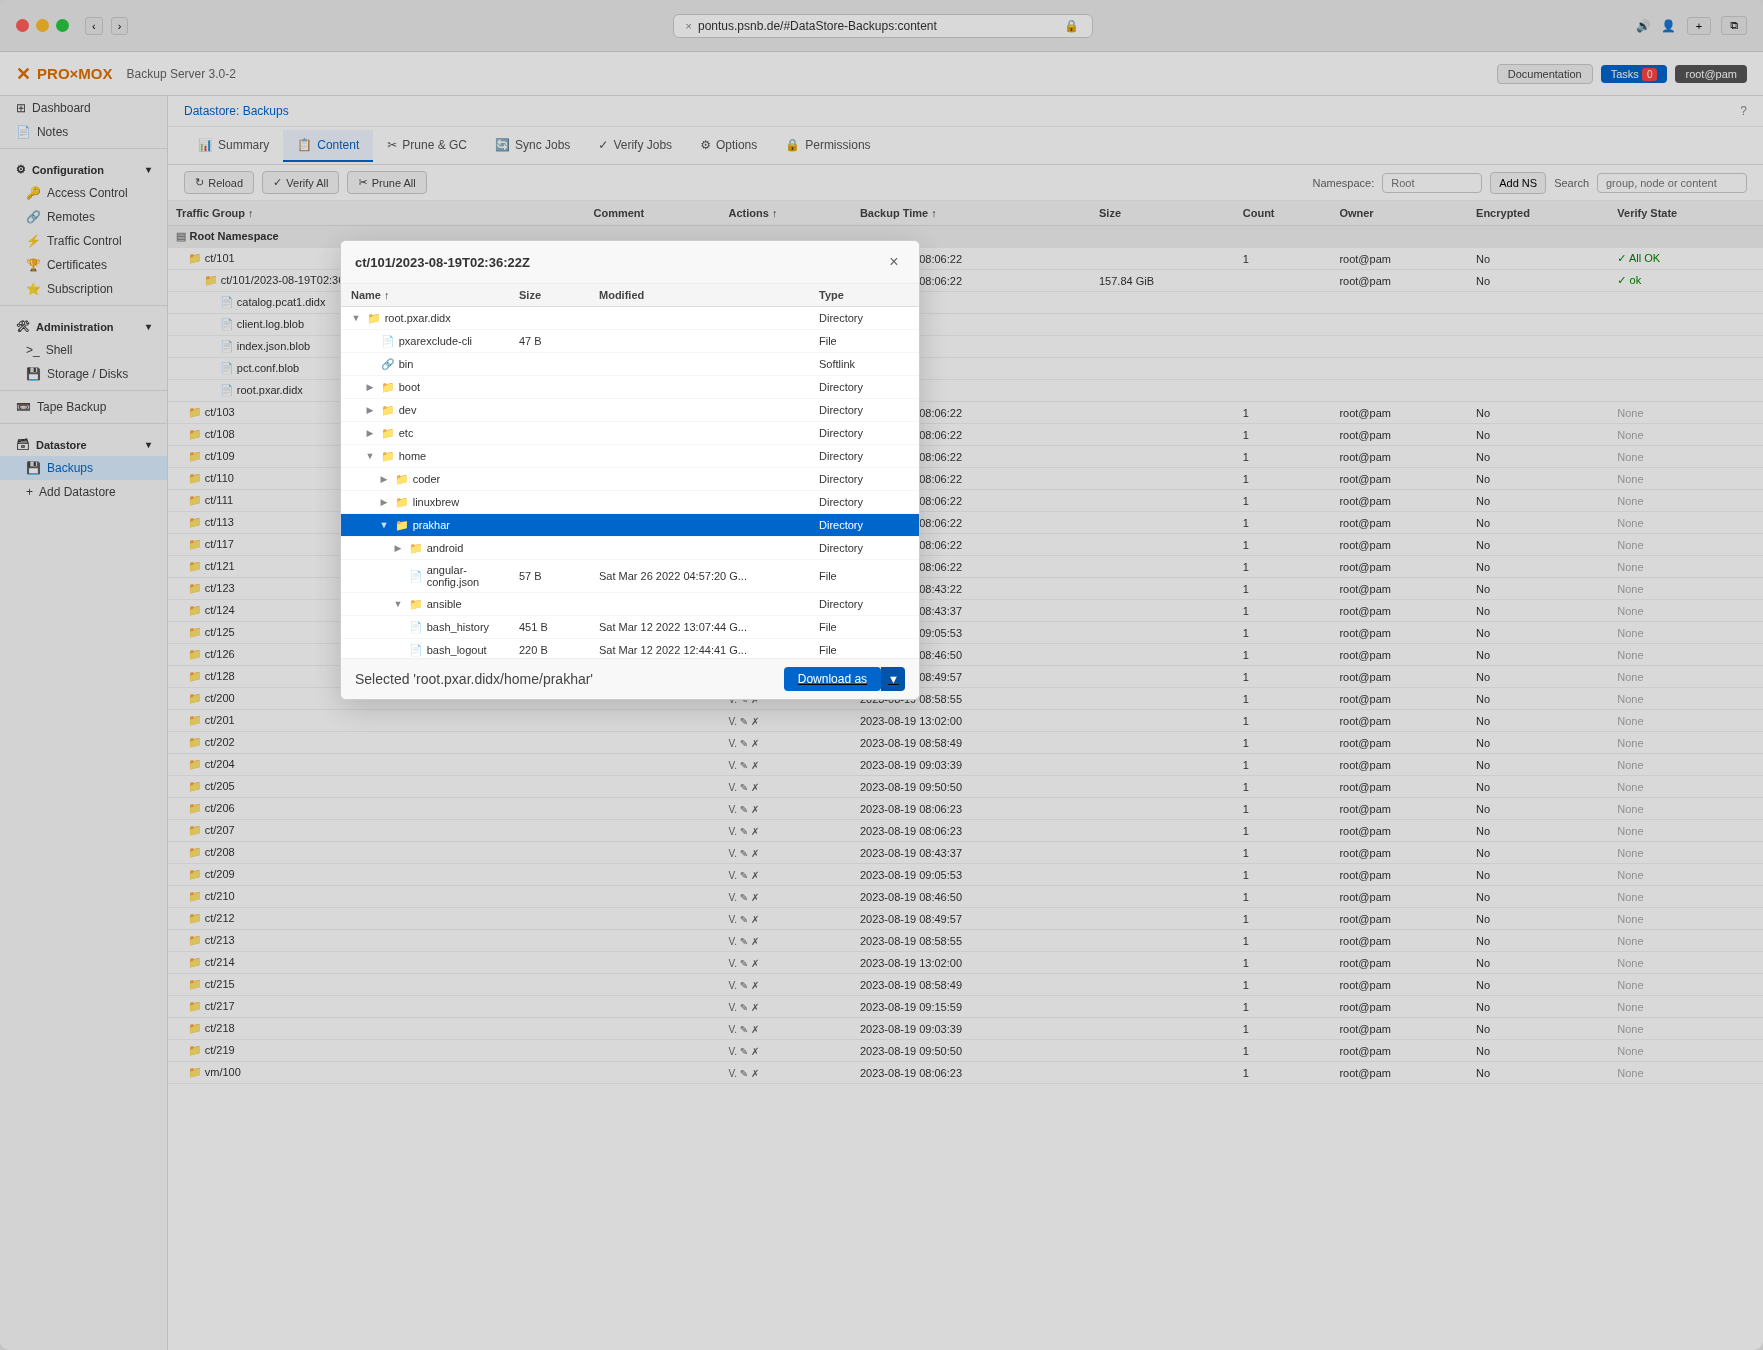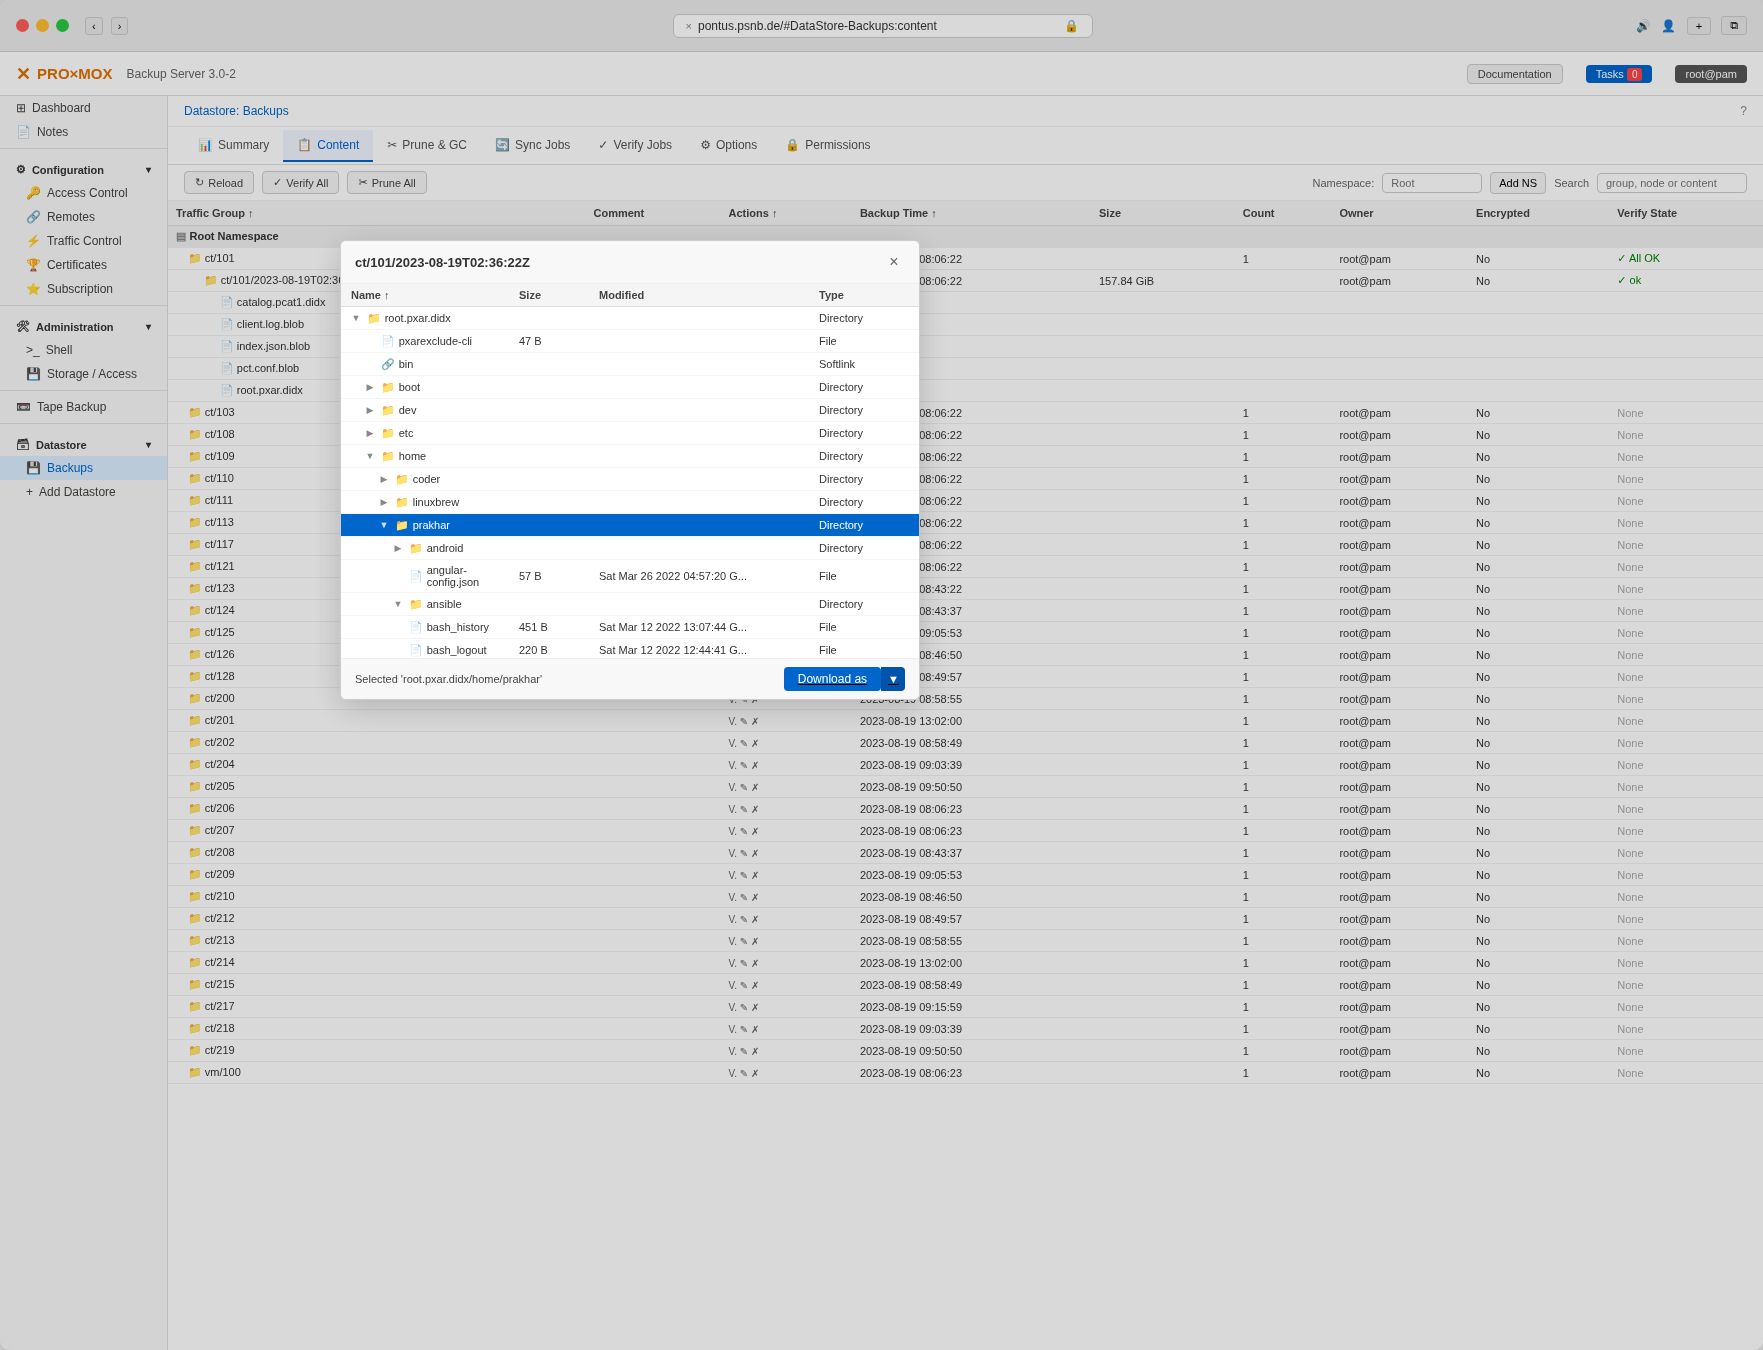--- a/index.html
+++ b/index.html
@@ -82,7 +82,7 @@
       margin-left: auto;
       display: flex;
       align-items: center;
-      gap: 23px;
+      gap: 8px;
     }
     .btn-doc {
       background: #f0f0f0;

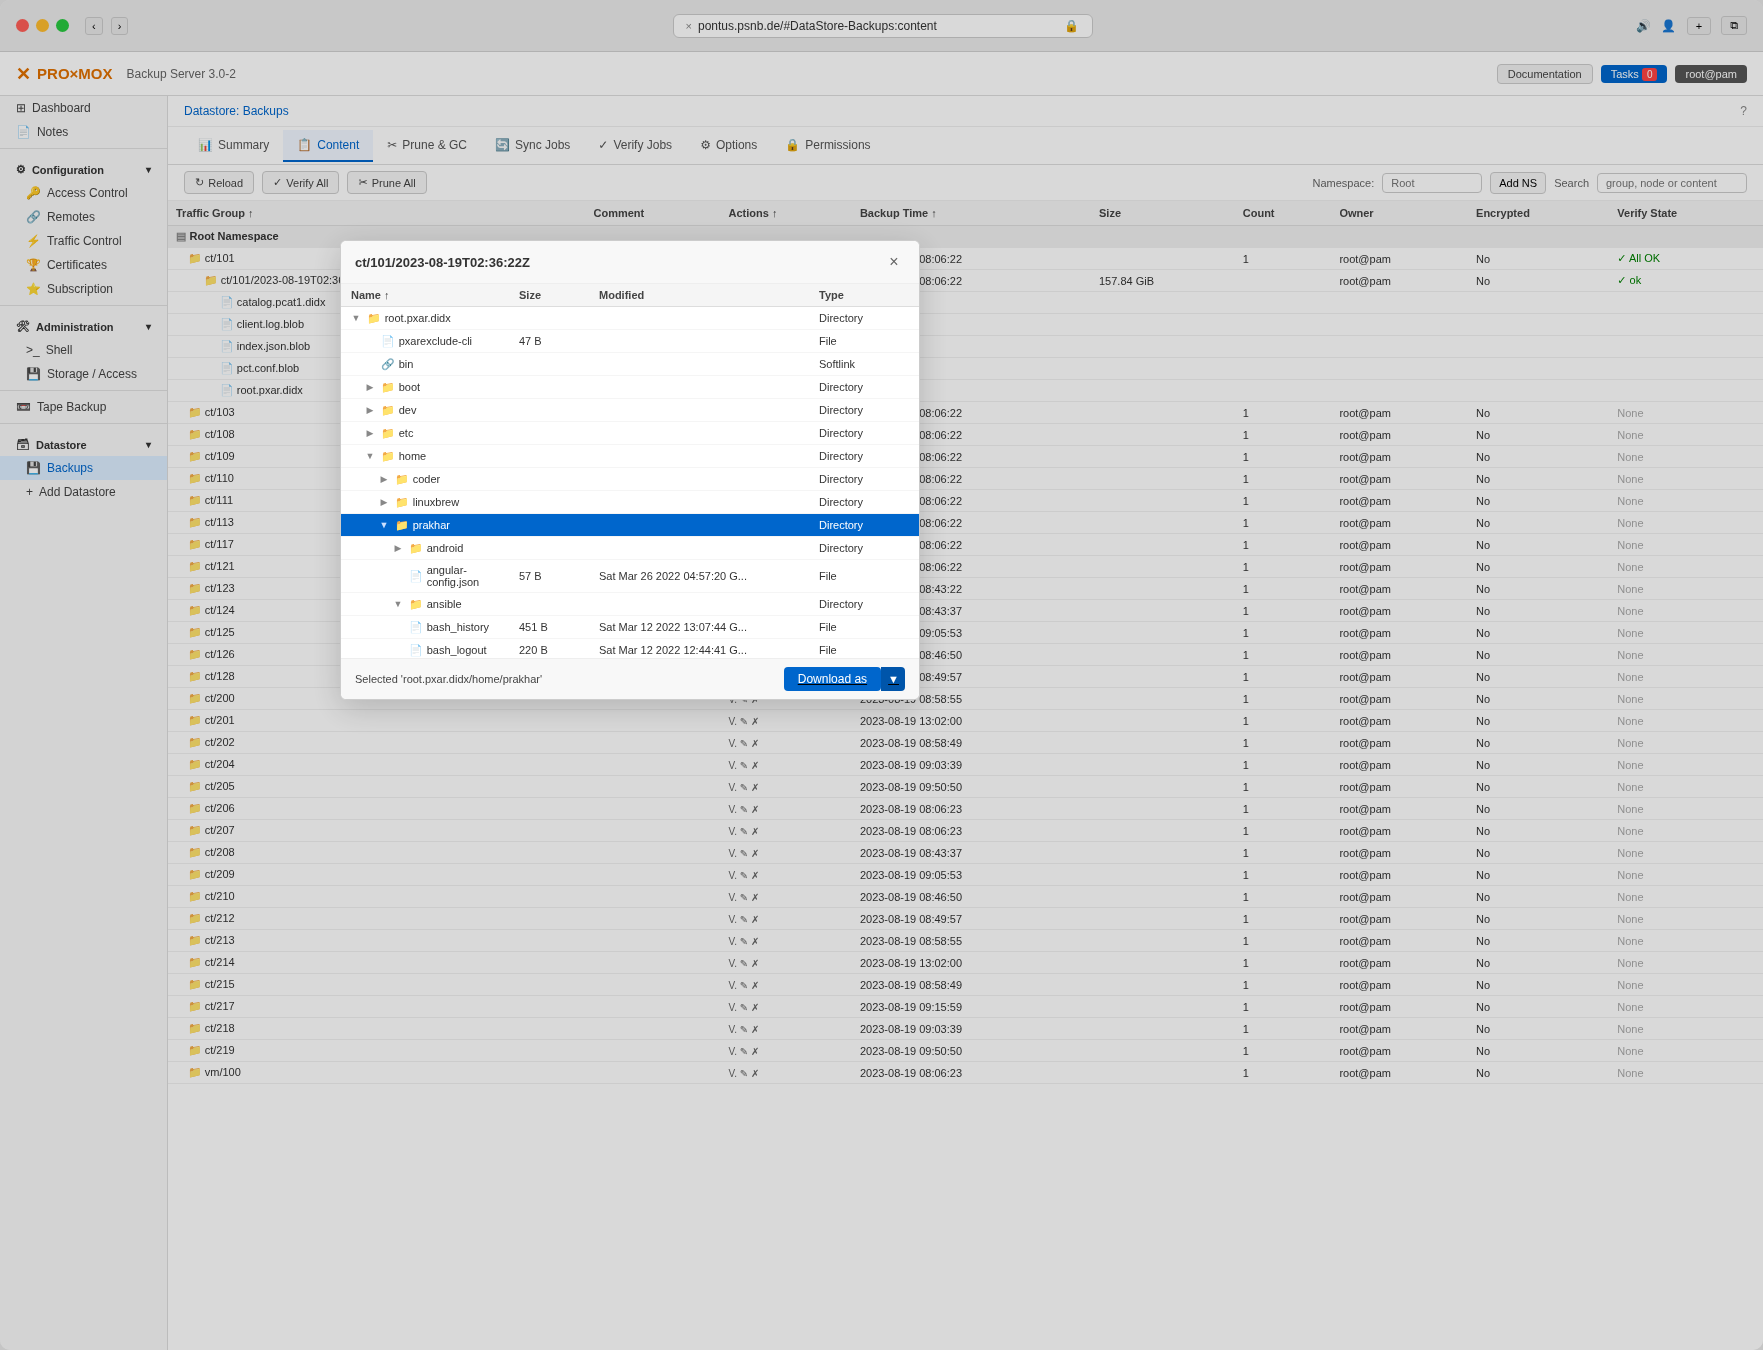--- a/index.html
+++ b/index.html
@@ -472,7 +472,7 @@
       </div>
       <div class="sidebar-item sub">
         <span>💾</span>
-        <span>Storage / Access</span>
+        <span>Storage / Disks</span>
       </div>
       <div class="sidebar-divider"></div>
       <div class="sidebar-item">

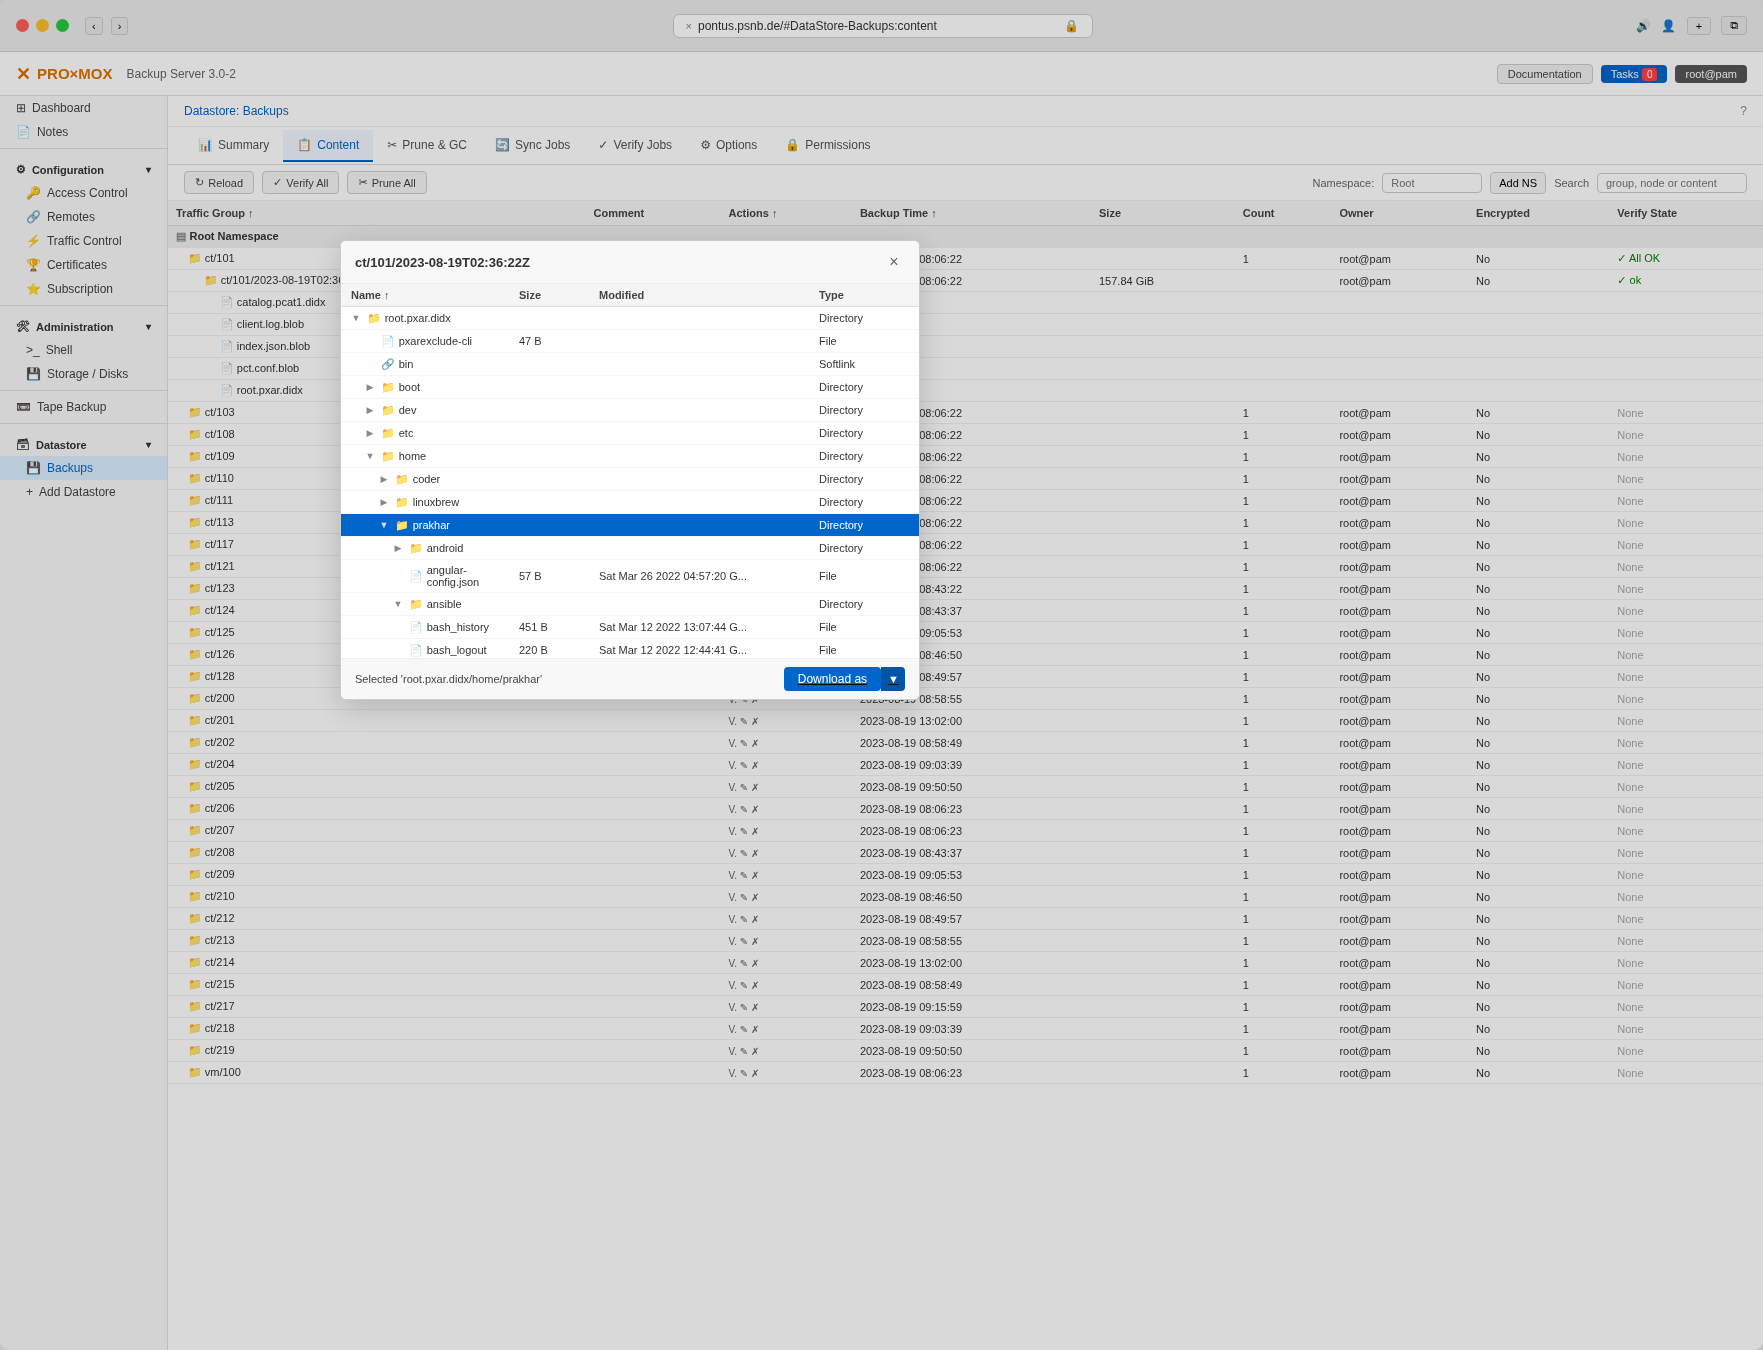--- a/index.html
+++ b/index.html
@@ -349,7 +349,7 @@
       background: #f8f8f8;
       border-radius: 0 0 6px 6px;
     }
-    .modal-footer-text { font-size: 11px; color: #444; }
+    .modal-footer-text { font-size: 14px; color: #444; }
     .btn-download {
       background: #0066cc;
       color: #fff;

